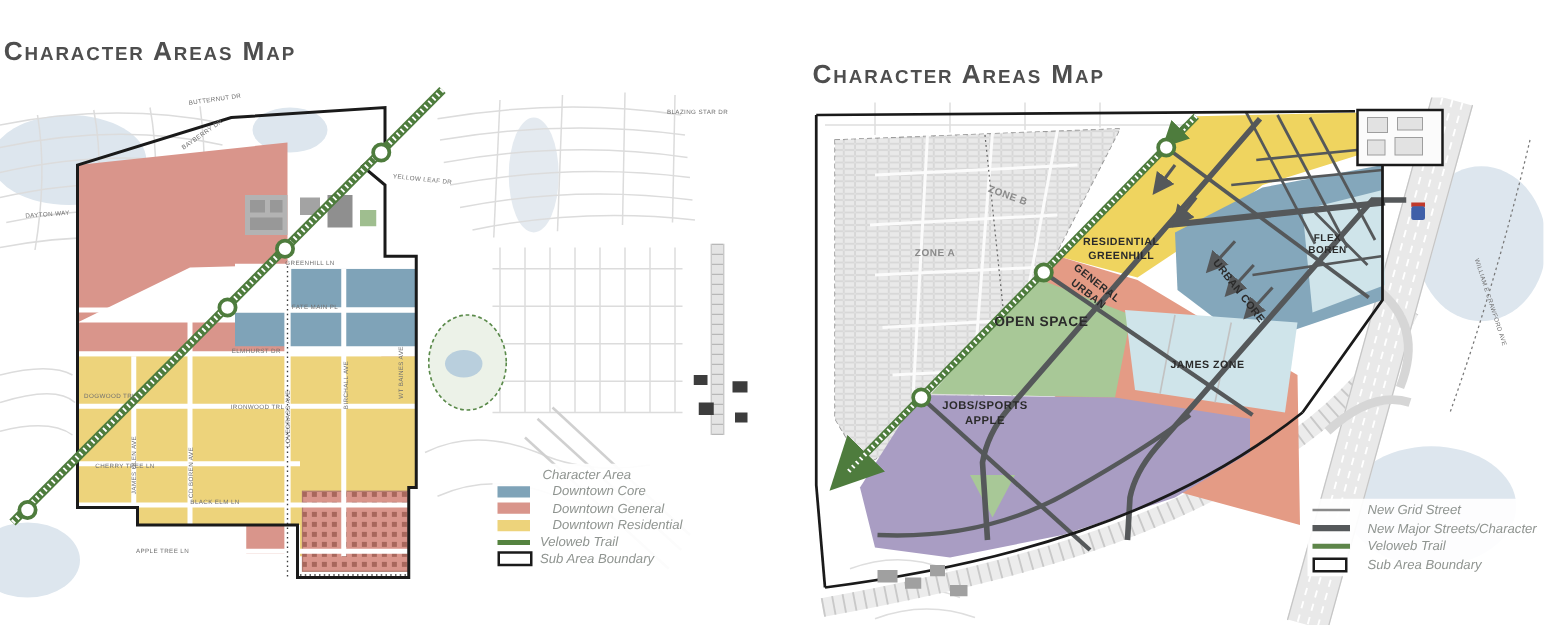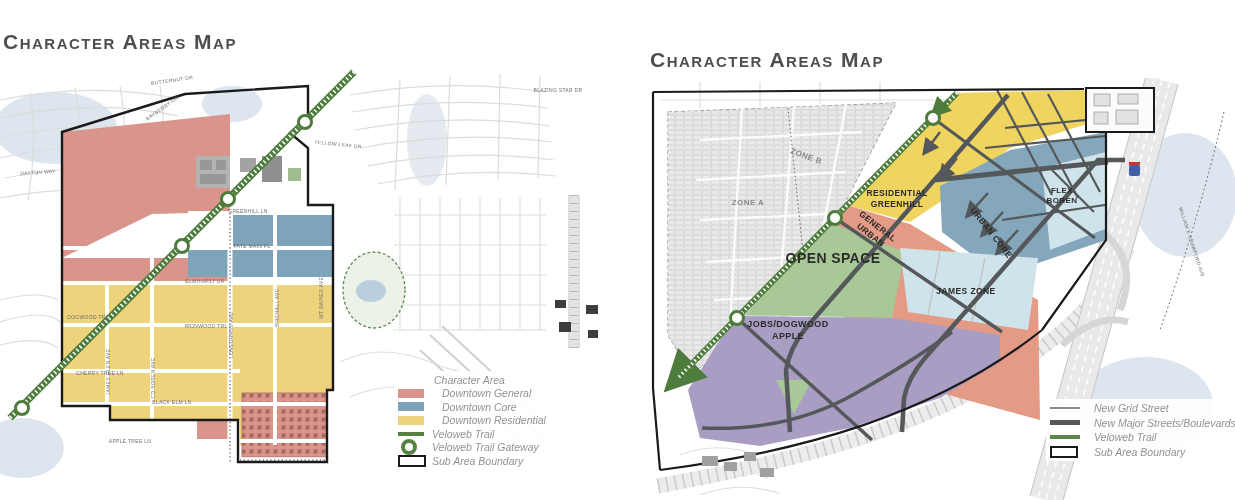--- a/index.html
+++ b/index.html
@@ -358,7 +358,7 @@
       <div class="zone-label" style="left: 966px; top: 292px; font-size: 8.5px; transform: translate(-50%, -50%) rotate(0deg);">
         <div>JAMES ZONE</div>
       </div>
-      <div class="zone-label" style="left: 833px; top: 258px; font-size: 14px; transform: translate(-50%, -50%) rotate(0deg);">
+      <div class="zone-label" style="left: 833px; top: 258px; font-size: 11px; transform: translate(-50%, -50%) rotate(0deg);">
         <div>OPEN SPACE</div>
       </div>
       <div class="zone-label" style="left: 788px; top: 331px; font-size: 9px; transform: translate(-50%, -50%) rotate(0deg);">

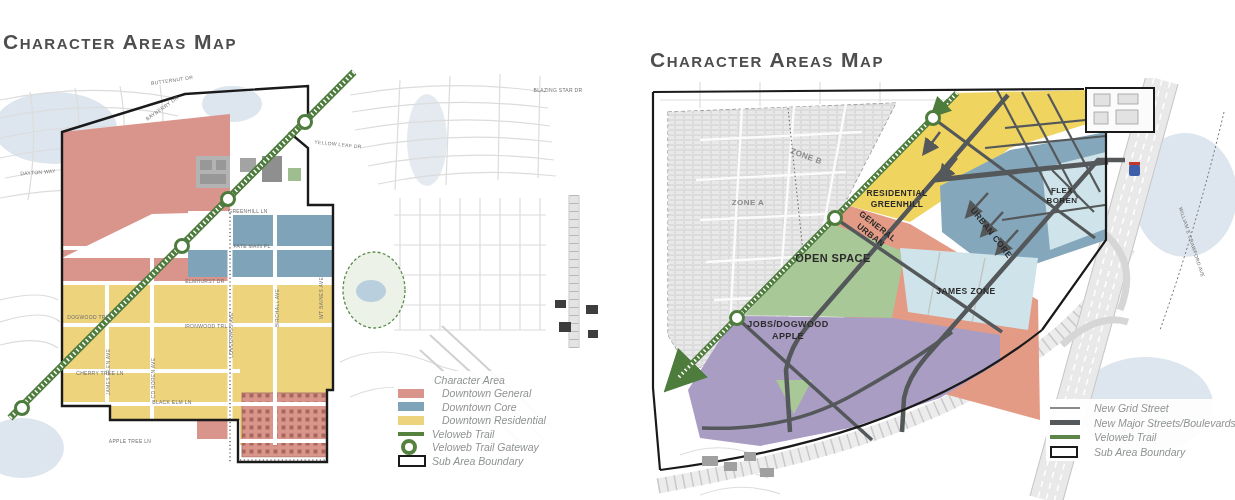--- a/index.html
+++ b/index.html
@@ -362,7 +362,7 @@
         <div>OPEN SPACE</div>
       </div>
       <div class="zone-label" style="left: 788px; top: 331px; font-size: 9px; transform: translate(-50%, -50%) rotate(0deg);">
-        <div>JOBS/DOGWOOD</div>
+        <div>JOBS/SPORTS</div>
         <div>APPLE</div>
       </div>
       <div class="zone-label" style="left: 748px; top: 203px; font-size: 8px; color: rgb(138, 138, 138); transform: translate(-50%, -50%) rotate(0deg);">

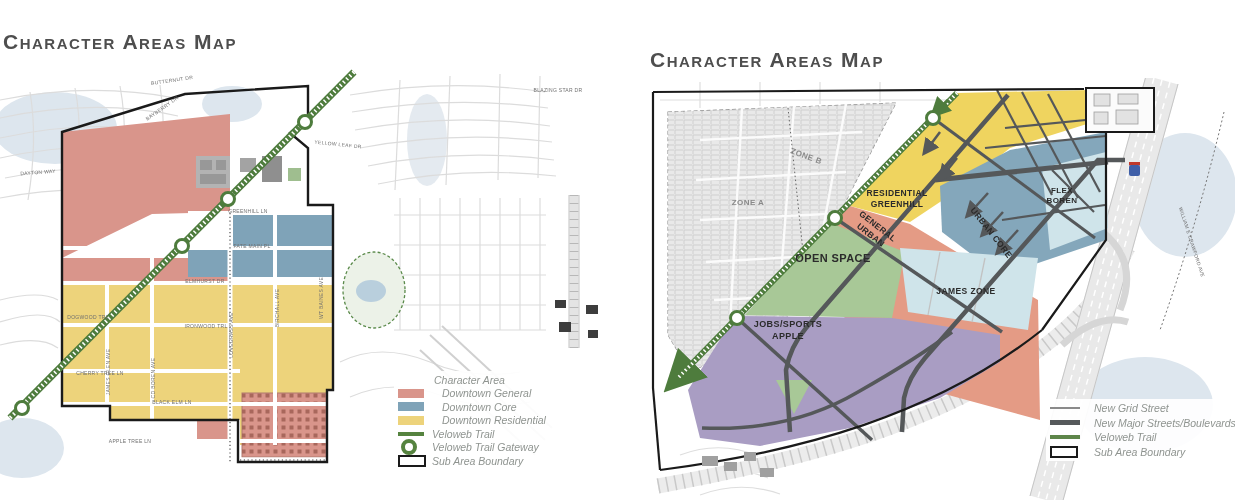--- a/index.html
+++ b/index.html
@@ -380,18 +380,18 @@
     </div>
     <div class="lg-row">
       <span class="lg-swatch-cell">
+          <span class="sw-fill" style="background: rgb(127, 163, 184);"></span>
+        </span>
+      <span class="lg-label lg-indent">Downtown Core</span>
+    </div>
+    <div class="lg-row">
+      <span class="lg-swatch-cell">
           <span class="sw-fill" style="background: rgb(217, 149, 139);"></span>
         </span>
       <span class="lg-label lg-indent">Downtown General</span>
     </div>
     <div class="lg-row">
       <span class="lg-swatch-cell">
-          <span class="sw-fill" style="background: rgb(127, 163, 184);"></span>
-        </span>
-      <span class="lg-label lg-indent">Downtown Core</span>
-    </div>
-    <div class="lg-row">
-      <span class="lg-swatch-cell">
           <span class="sw-fill" style="background: rgb(237, 211, 123);"></span>
         </span>
       <span class="lg-label lg-indent">Downtown Residential</span>

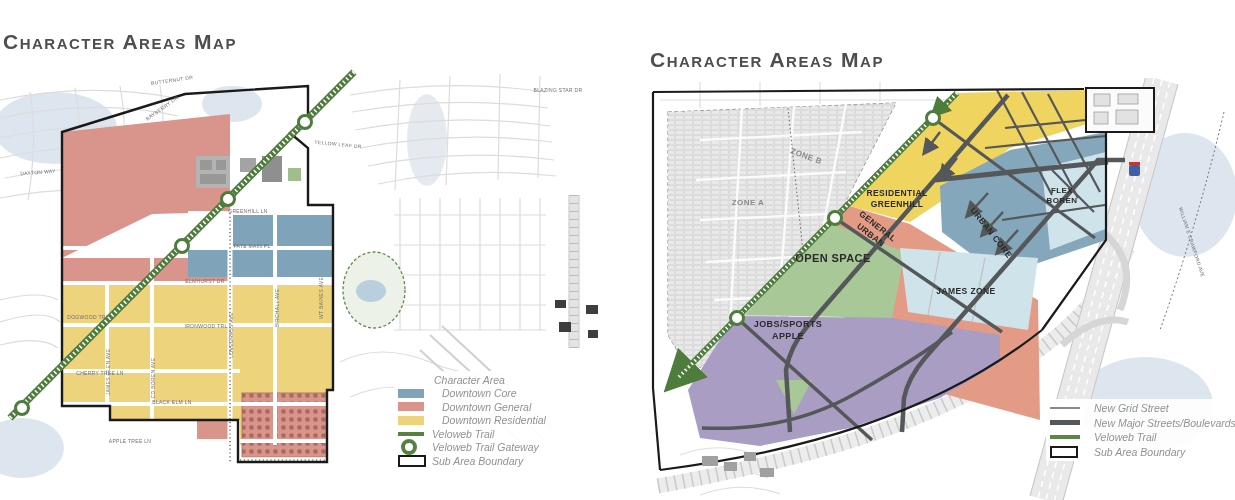--- a/index.html
+++ b/index.html
@@ -427,7 +427,7 @@
       <span class="lg-swatch-cell">
           <span class="sw-thick" style="background: rgb(85, 88, 90);"></span>
         </span>
-      <span class="lg-label">New Major Streets/Boulevards</span>
+      <span class="lg-label">New Major Streets/Character</span>
     </div>
     <div class="lg-row">
       <span class="lg-swatch-cell">

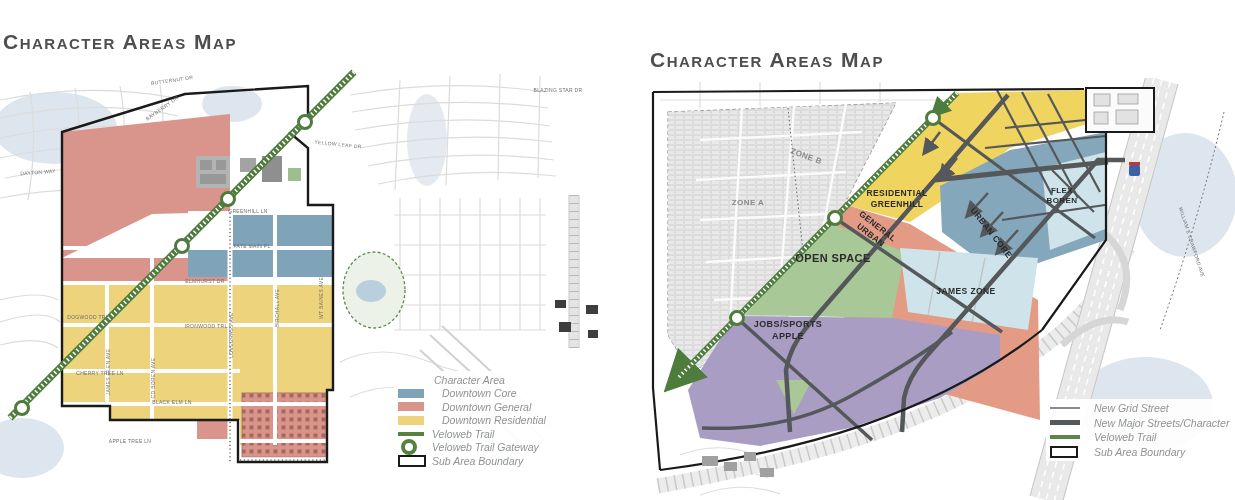--- a/index.html
+++ b/index.html
@@ -404,12 +404,6 @@
     </div>
     <div class="lg-row">
       <span class="lg-swatch-cell">
-          <span class="sw-ring"></span>
-        </span>
-      <span class="lg-label">Veloweb Trail Gateway</span>
-    </div>
-    <div class="lg-row">
-      <span class="lg-swatch-cell">
           <span class="sw-box"></span>
         </span>
       <span class="lg-label">Sub Area Boundary</span>

